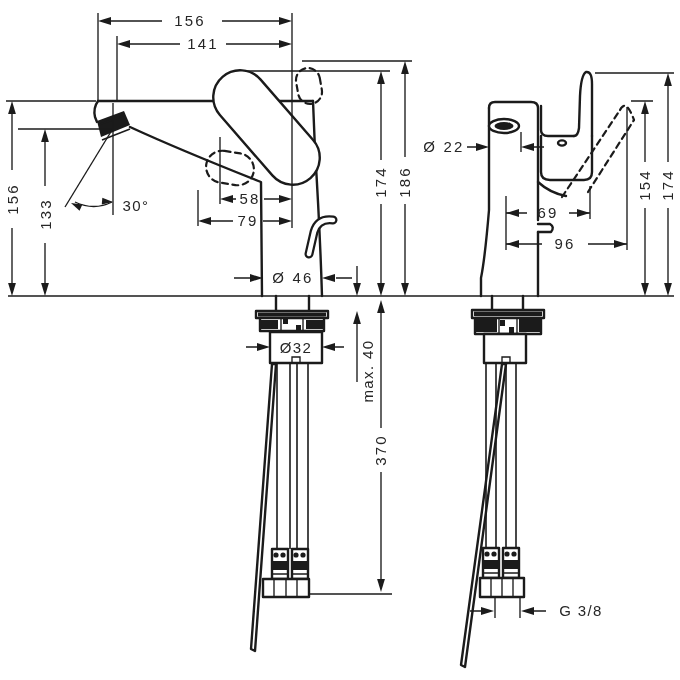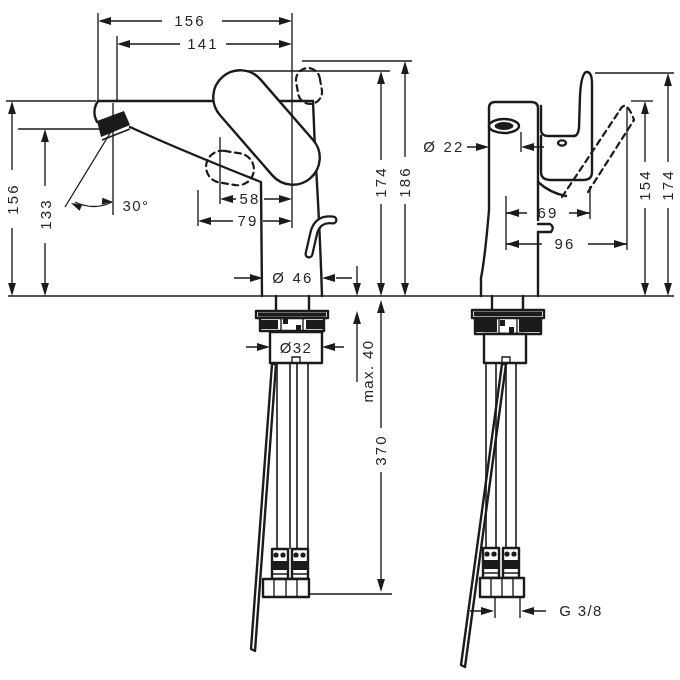--- a/index.html
+++ b/index.html
@@ -4,7 +4,7 @@
 <style>
   html,body{margin:0;padding:0;background:#fff;}
   #stage{position:relative;width:680px;height:680px;background:#fff;overflow:hidden;
-         font-family:"Liberation Sans",sans-serif;}
+         font-family:"Liberation Sans",sans-serif;border-radius:32px;}
   svg{position:absolute;inset:0;}
   .ol   {stroke:#1b1b1b;stroke-width:2.4;fill:none;stroke-linecap:round;stroke-linejoin:round;}
   .olw  {stroke:#1b1b1b;stroke-width:2.4;fill:#ffffff;stroke-linejoin:round;}

